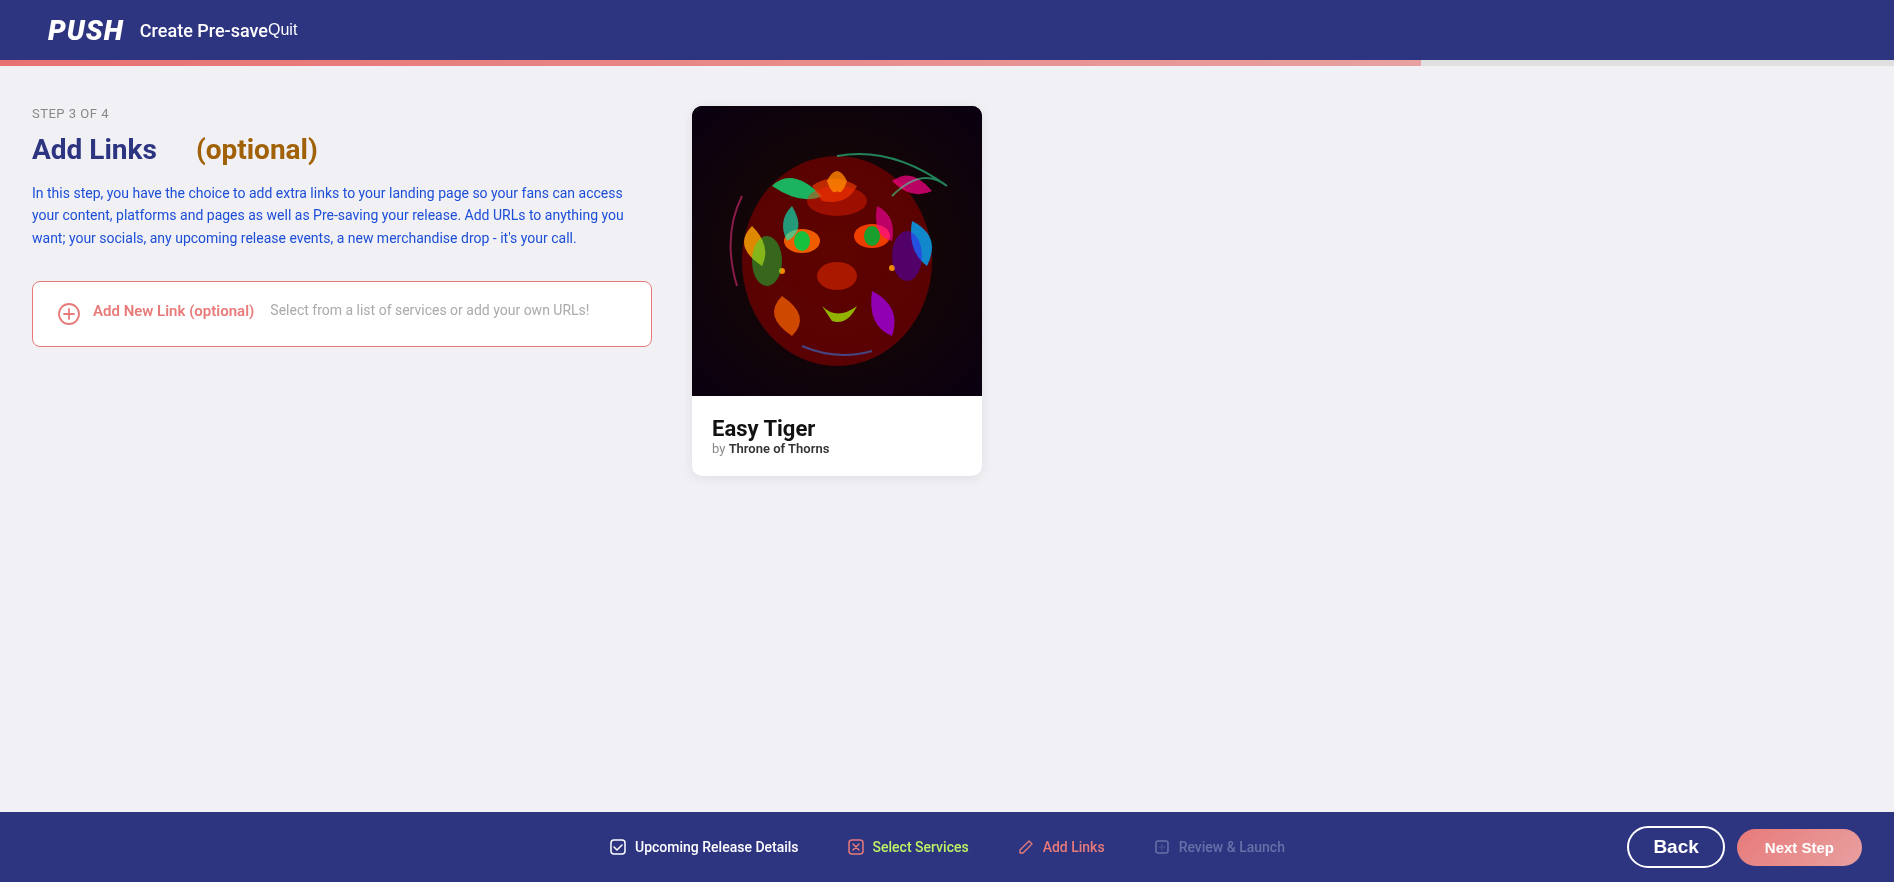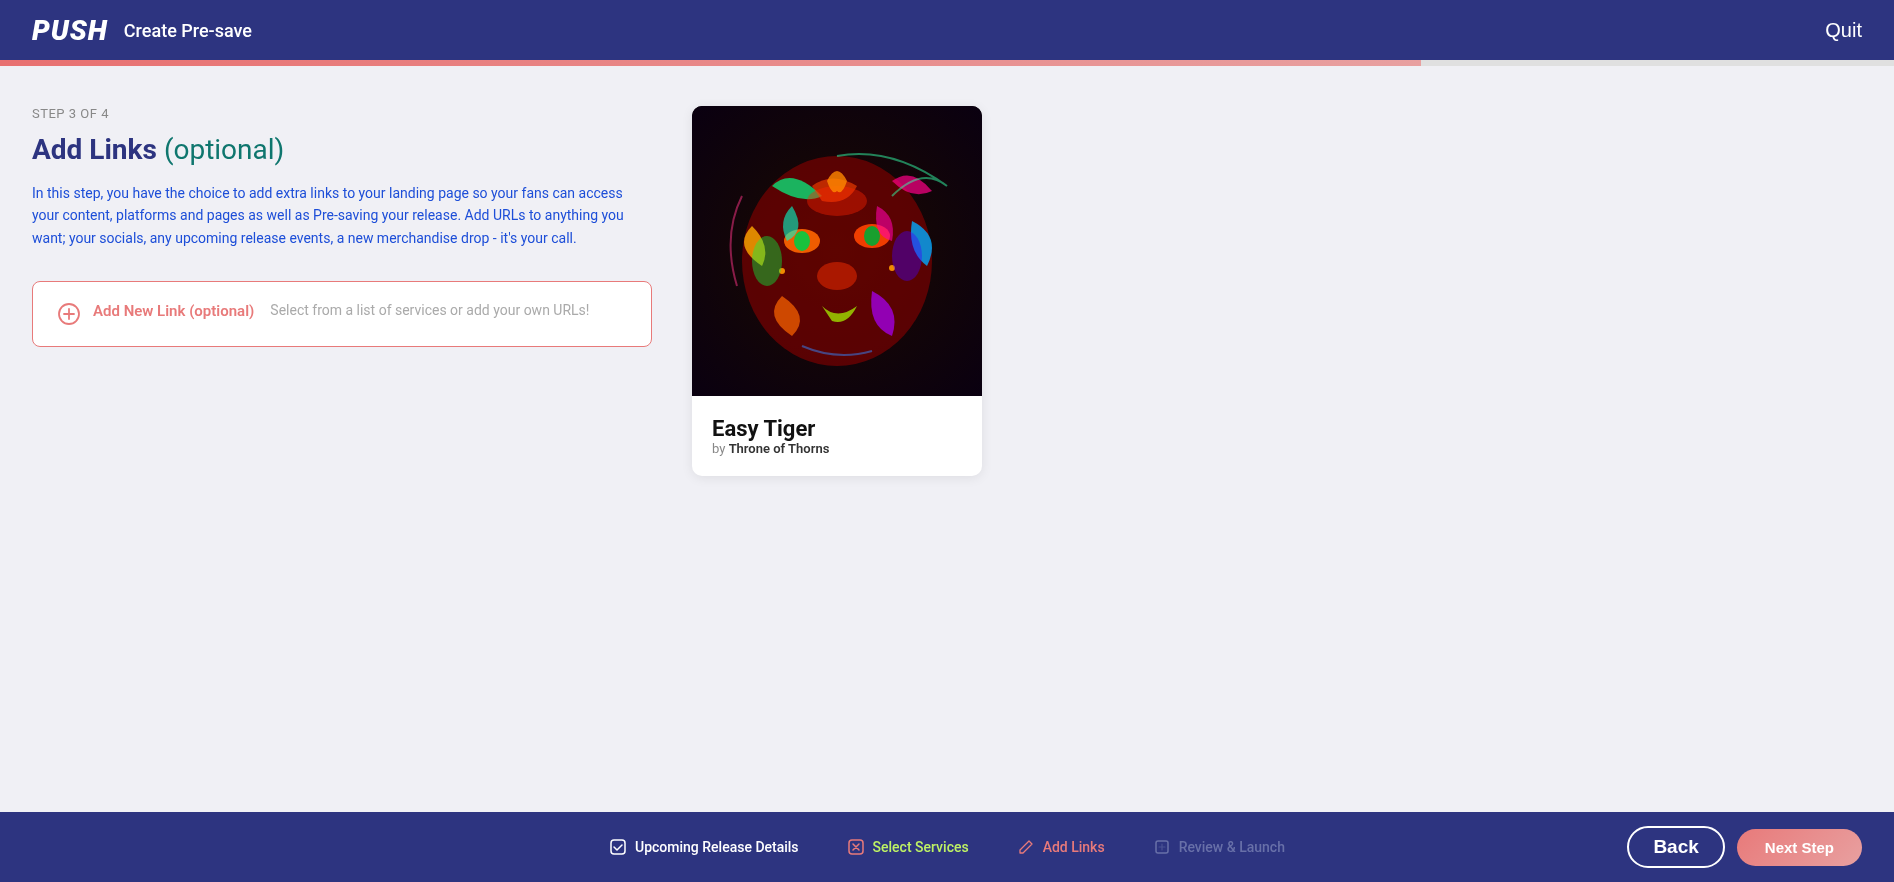--- a/index.html
+++ b/index.html
@@ -11,8 +11,8 @@
       color: white;
       display: flex;
       align-items: center;
-      justify-content: space-between;
-      padding: 0 32px;
+      justify-content: flex-start;
+      padding: 0 48px;
       height: 60px;
       flex-shrink: 0;
     }

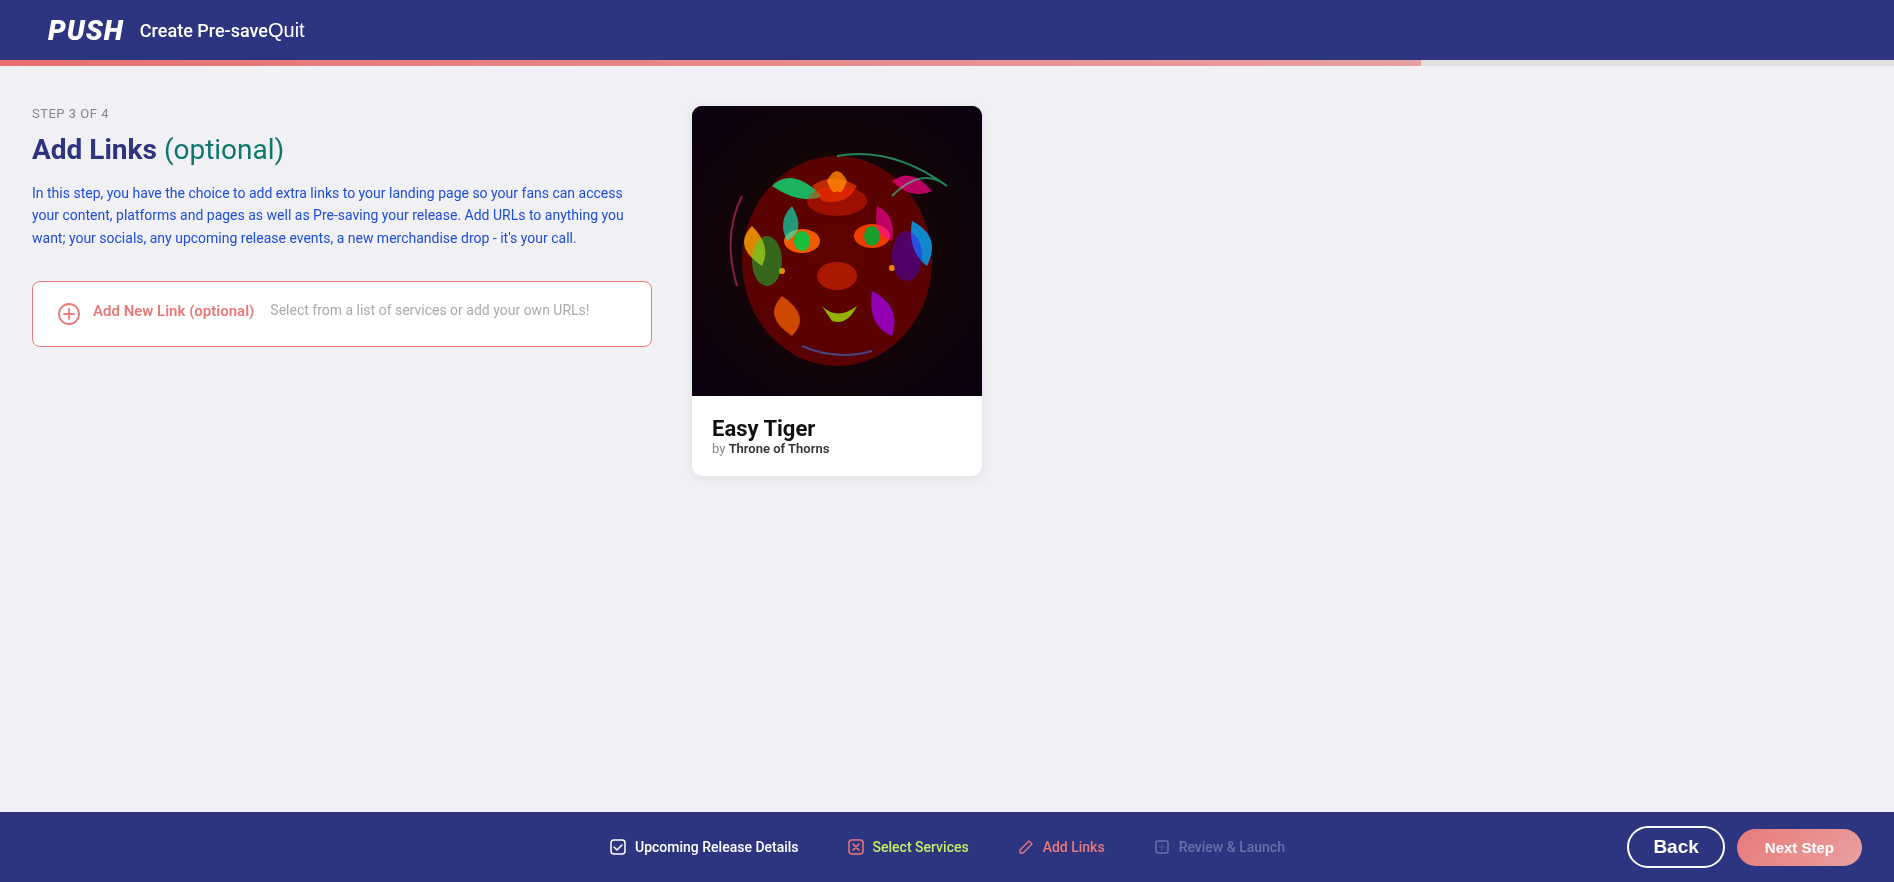--- a/index.html
+++ b/index.html
@@ -33,7 +33,7 @@
       background: none;
       border: none;
       color: white;
-      font-size: 20px;
+      font-size: 16px;
       cursor: pointer;
     }
 

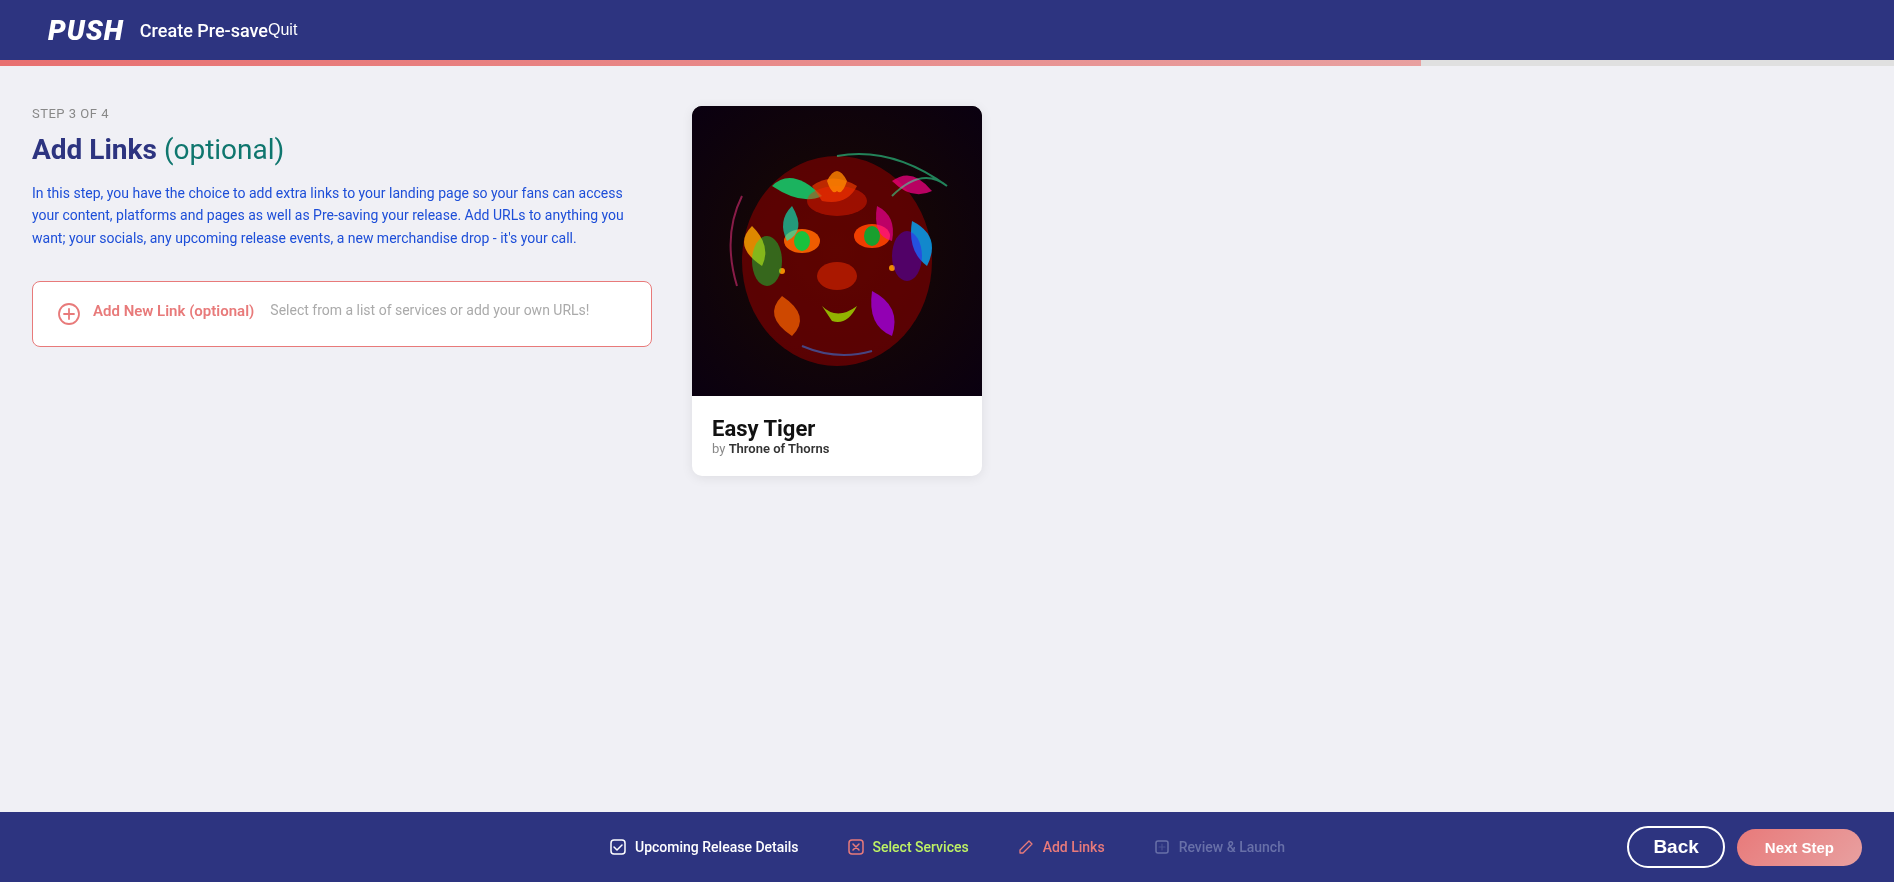--- a/index.html
+++ b/index.html
@@ -80,8 +80,9 @@
       margin-bottom: 16px;
     }
     .page-title .optional {
-      color: #0f766e;
-      font-weight: 400;
+      color: #a16207;
+      font-weight: 700;
+      margin-left: 32px;
     }
     .description {
       font-size: 14px;

